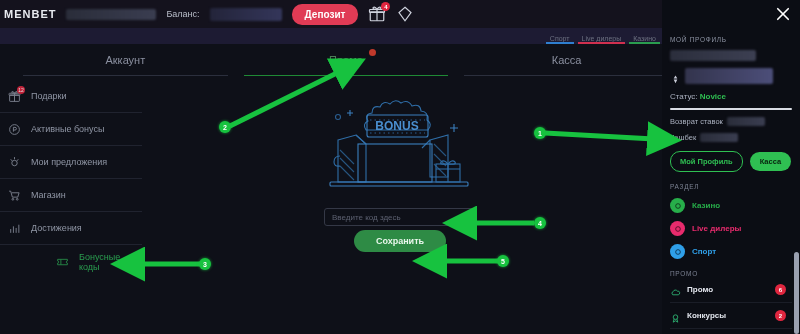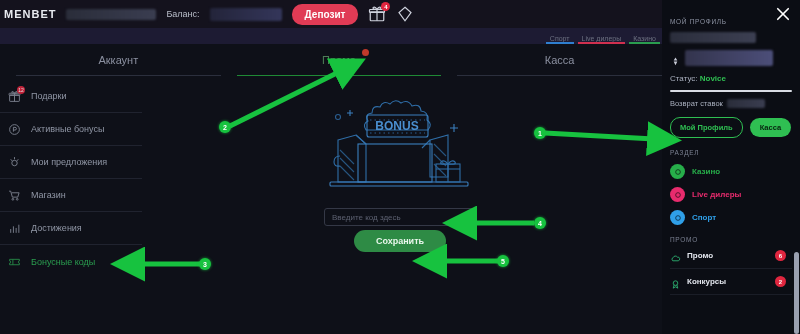--- a/index.html
+++ b/index.html
@@ -47,7 +47,7 @@
 
   
   .tabs {
-    position:absolute; left:8px; top:44px; width:662px; height:32px;
+    position:absolute; left:15px; top:44px; width:662px; height:32px;
     display:flex; align-items:center;
   }
   .tab { flex:1; text-align:center; font-size:11px; color:#8b90a0; position:relative; height:100%; display:flex; align-items:center; justify-content:center; cursor:pointer;}

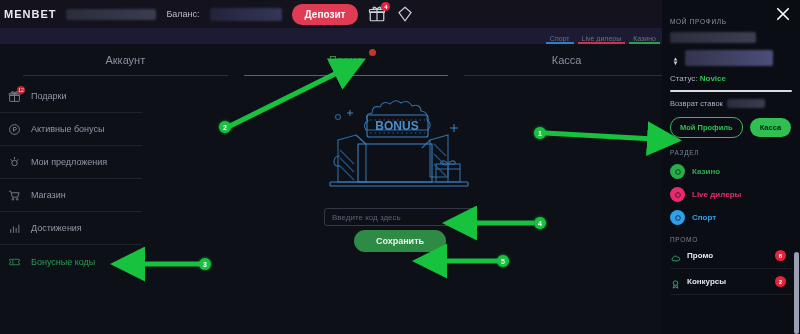--- a/index.html
+++ b/index.html
@@ -92,7 +92,7 @@
   
   .rpanel {
     position:absolute; right:0; top:0; width:138px; height:334px;
-    background:#0b0d14; padding:0 8px 0 8px; overflow:hidden;
+    background:#0b0d14; padding:18px 8px 0 8px; overflow:hidden;
   }
   .close-x {
     position:absolute; right:8px; top:5px; width:18px; height:18px; cursor:pointer;

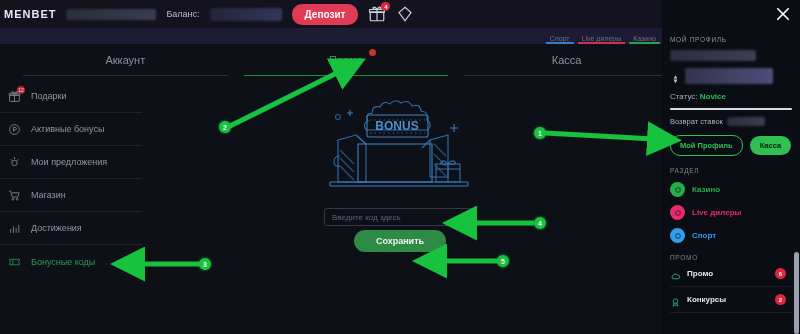--- a/index.html
+++ b/index.html
@@ -306,6 +306,10 @@
     <span>Возврат ставок</span>
     <span class="blur stat-blur"></span>
   </div>
+  <div class="stat-row">
+    <span>Кешбек</span>
+    <span class="blur stat-blur"></span>
+  </div>
   <div class="rp-btns">
     <button class="btn-outline">Мой Профиль</button>
     <button class="btn-fill">Касса</button>

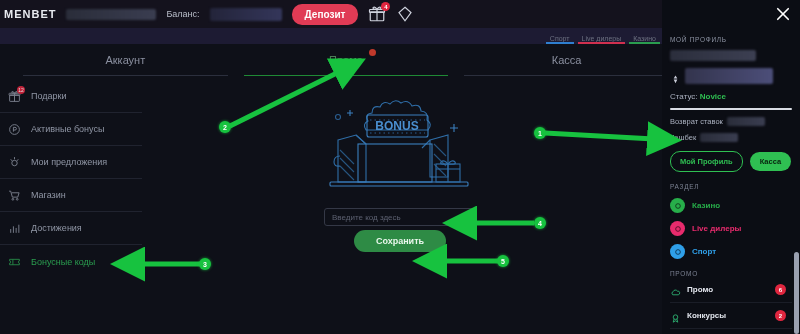--- a/index.html
+++ b/index.html
@@ -64,7 +64,7 @@
     border-bottom:1px solid #20232f; position:relative;
   }
   .side-item:last-child { border-bottom:none; }
-  .side-item.active { color:#2a9d4f; }
+  .side-item.active { color:#2a9d4f;margin-left:48px; }
   .side-ico { width:13px; height:13px; opacity:.85; position:relative; flex:none;}
   .side-ico svg { width:100%; height:100%; }
   .side-badge {

